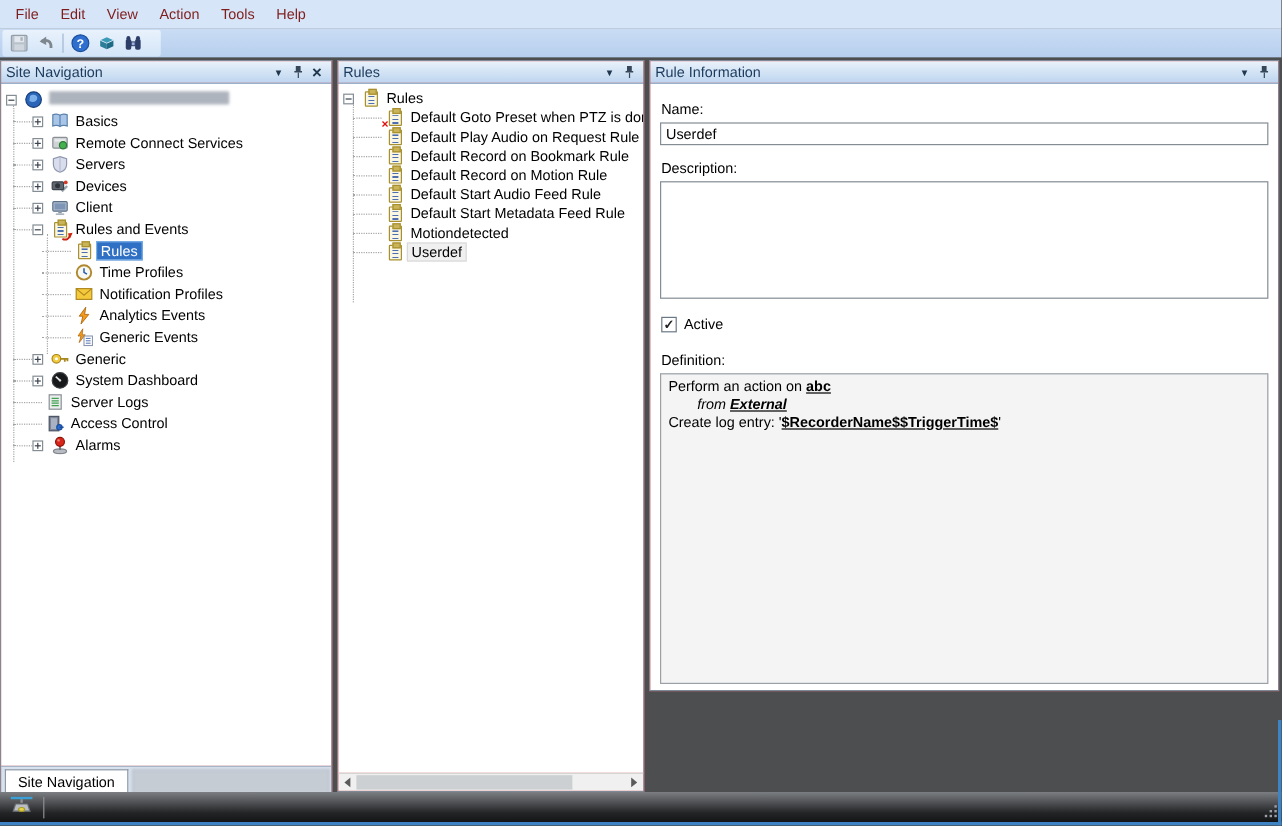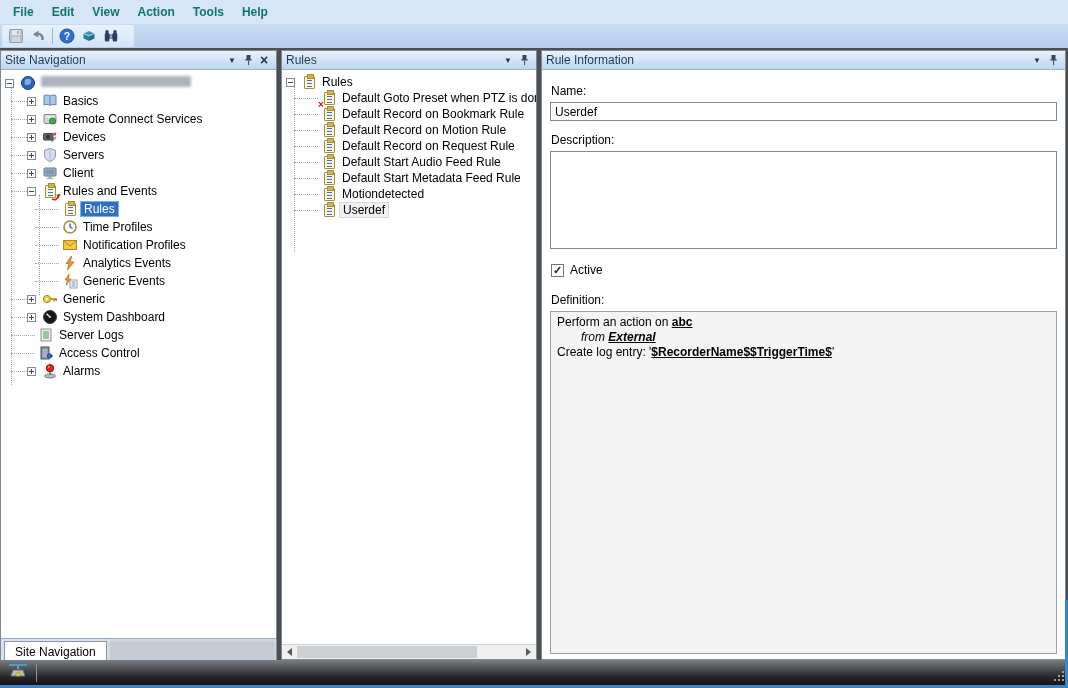--- a/index.html
+++ b/index.html
@@ -8,7 +8,7 @@
 
   
   .menubar { position:absolute; top:0; left:0; width:100%; height:24px; background:#d6e6f8; display:flex; align-items:center; padding-left:4px; }
-  .menubar .mitem { padding:3px 9px; color:#0f766e; cursor:default;font-weight:bold; }
+  .menubar .mitem { padding:3px 9px; color:#7f1d1d; cursor:default; }
 
   
   .toolbar { position:absolute; top:24px; left:0; width:100%; height:24px; background:linear-gradient(#c9dcf4,#b7cfee); }

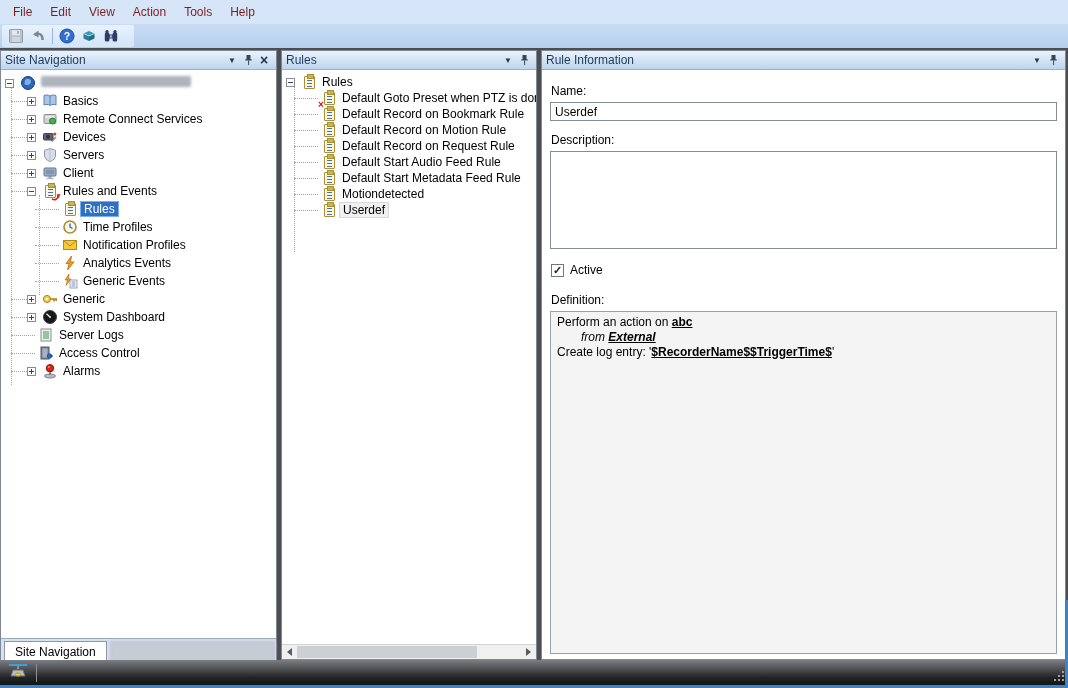--- a/index.html
+++ b/index.html
@@ -28,7 +28,7 @@
 
   #p-left   { left:0;   width:277px; height:613px; }
   #p-mid    { left:281px; width:256px; height:610px; }
-  #p-right  { left:541px; width:525px; height:610px; }
+  #p-right  { left:541px; width:525px; height:526px; }
 
   
   .tree { padding-top:4px; position:relative; }

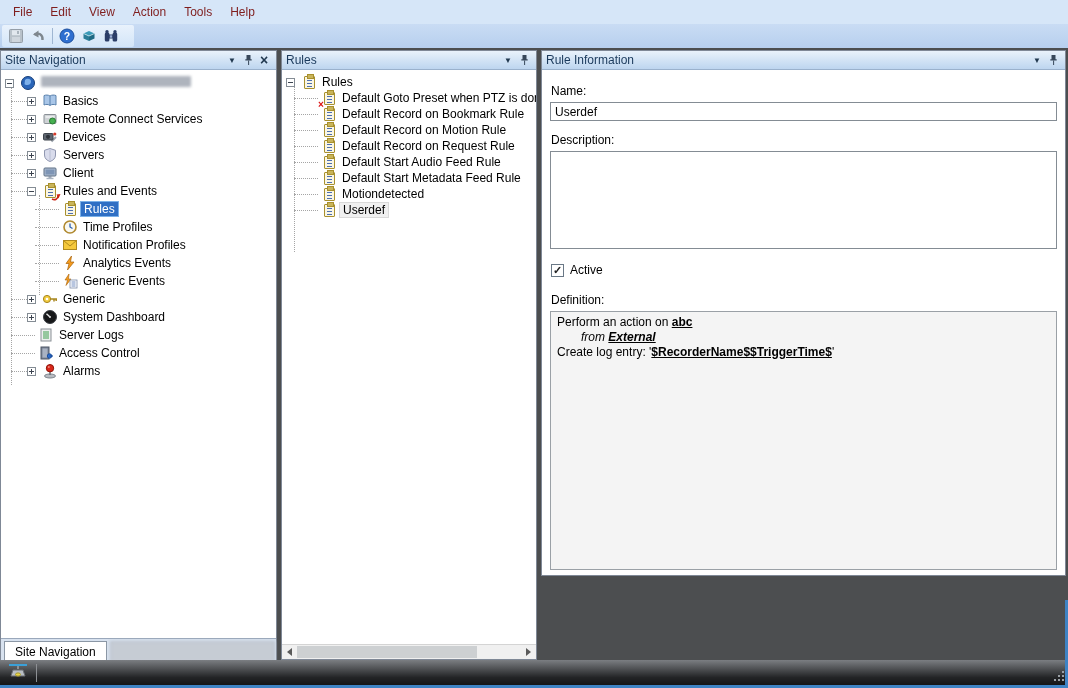--- a/index.html
+++ b/index.html
@@ -397,6 +397,13 @@
           <span class="ic">
               <span class="clip"></span>
             </span>
+          <span class="lbl">Default Play Audio on Request Rule</span>
+        </div>
+        <div class="trow lvl1">
+          <span class="stub w"></span>
+          <span class="ic">
+              <span class="clip"></span>
+            </span>
           <span class="lbl">Default Record on Bookmark Rule</span>
         </div>
         <div class="trow lvl1">

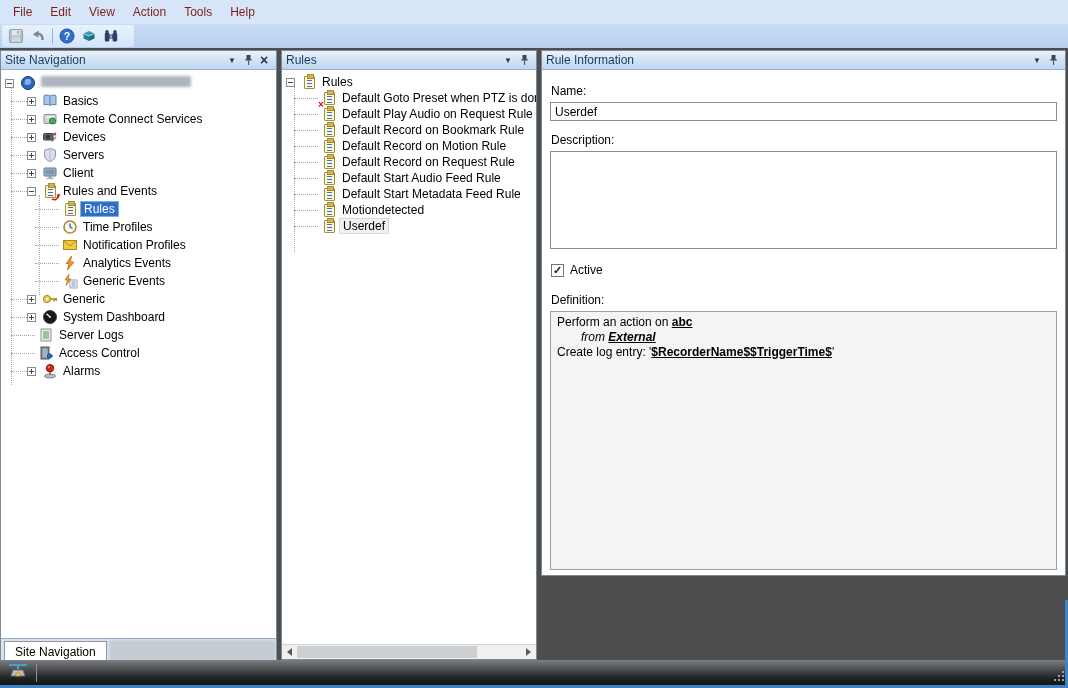--- a/index.html
+++ b/index.html
@@ -203,6 +203,17 @@
             <span class="exp plus"></span>
           <span class="ic">
               <svg width="16" height="16" viewBox="0 0 16 16">
+                <path d="M8 1.5l5.5 1.8V8c0 3.5-2.5 5.5-5.5 6.5C5 13.5 2.5 11.5 2.5 8V3.3z" fill="#d9dcec" stroke="#9097b0"></path>
+                <path d="M8 2.5v11" stroke="#b8bdd2"></path>
+              </svg>
+            </span>
+          <span class="lbl">Servers</span>
+        </div>
+        <div class="trow lvl1">
+          <span class="stub"></span>
+            <span class="exp plus"></span>
+          <span class="ic">
+              <svg width="16" height="16" viewBox="0 0 16 16">
                 <path d="M9.5 12.5l4.5-4.5" stroke="#9aa2ab" stroke-width="2"></path>
                 <rect x="1.5" y="4.5" width="9.5" height="6.5" rx="1" fill="#5f6670" stroke="#3d434b"></rect>
                 <circle cx="6" cy="7.8" r="2.1" fill="#2e333a"></circle>
@@ -210,17 +221,6 @@
               </svg>
             </span>
           <span class="lbl">Devices</span>
-        </div>
-        <div class="trow lvl1">
-          <span class="stub"></span>
-            <span class="exp plus"></span>
-          <span class="ic">
-              <svg width="16" height="16" viewBox="0 0 16 16">
-                <path d="M8 1.5l5.5 1.8V8c0 3.5-2.5 5.5-5.5 6.5C5 13.5 2.5 11.5 2.5 8V3.3z" fill="#d9dcec" stroke="#9097b0"></path>
-                <path d="M8 2.5v11" stroke="#b8bdd2"></path>
-              </svg>
-            </span>
-          <span class="lbl">Servers</span>
         </div>
         <div class="trow lvl1">
           <span class="stub"></span>

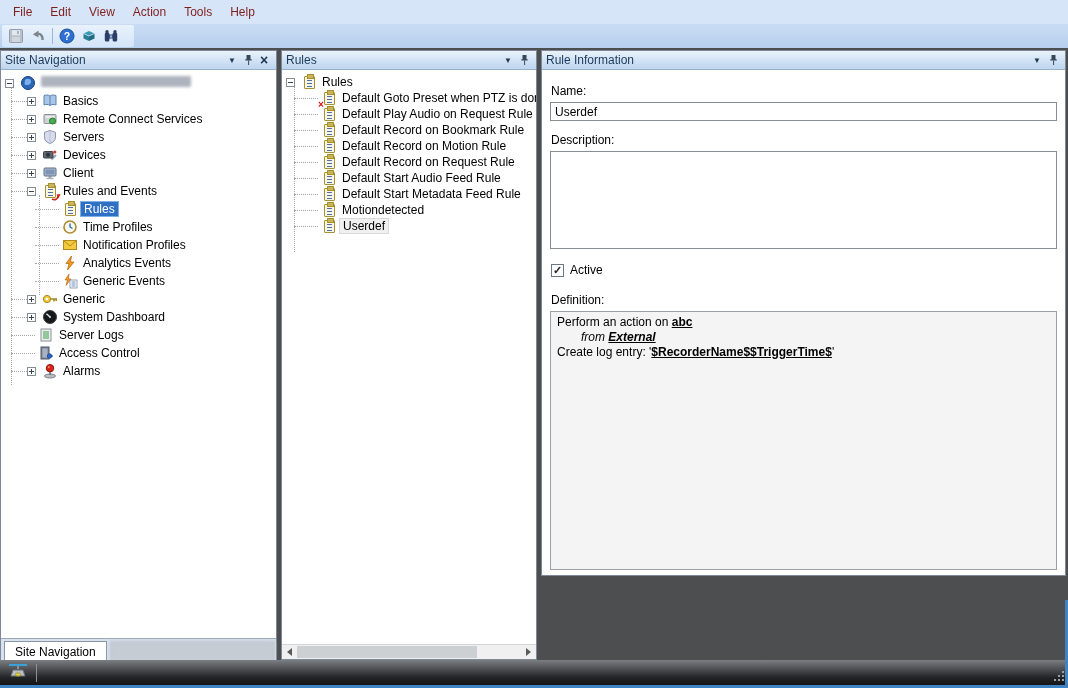--- a/index.html
+++ b/index.html
@@ -418,13 +418,6 @@
           <span class="ic">
               <span class="clip"></span>
             </span>
-          <span class="lbl">Default Record on Request Rule</span>
-        </div>
-        <div class="trow lvl1">
-          <span class="stub w"></span>
-          <span class="ic">
-              <span class="clip"></span>
-            </span>
           <span class="lbl">Default Start Audio Feed Rule</span>
         </div>
         <div class="trow lvl1">

